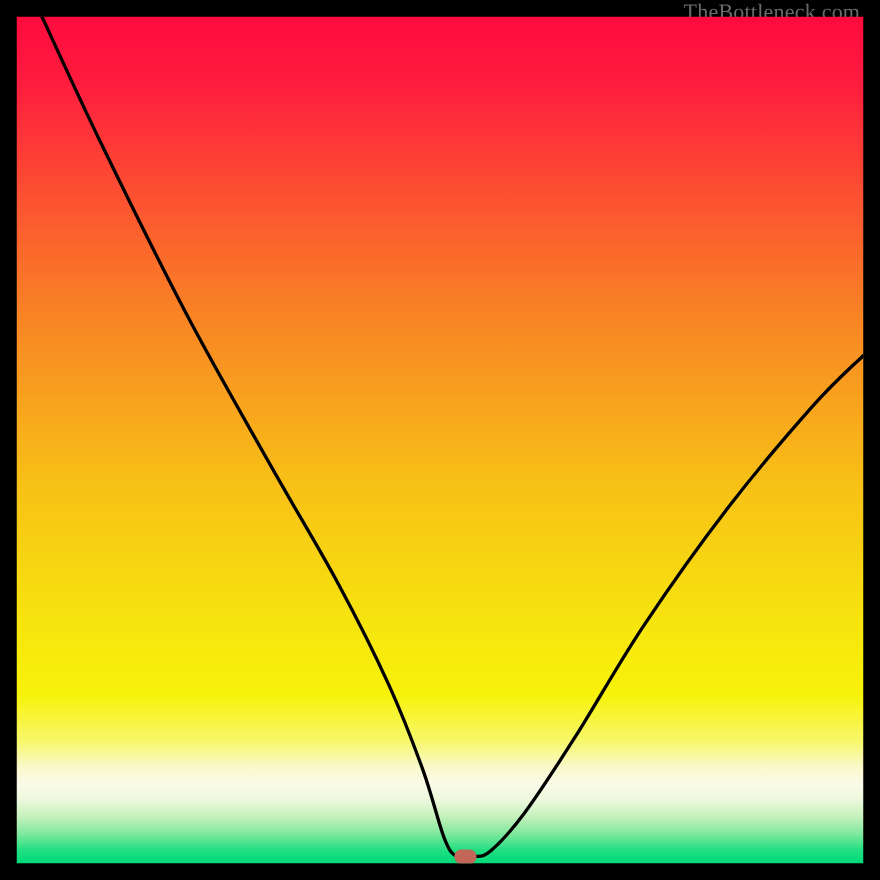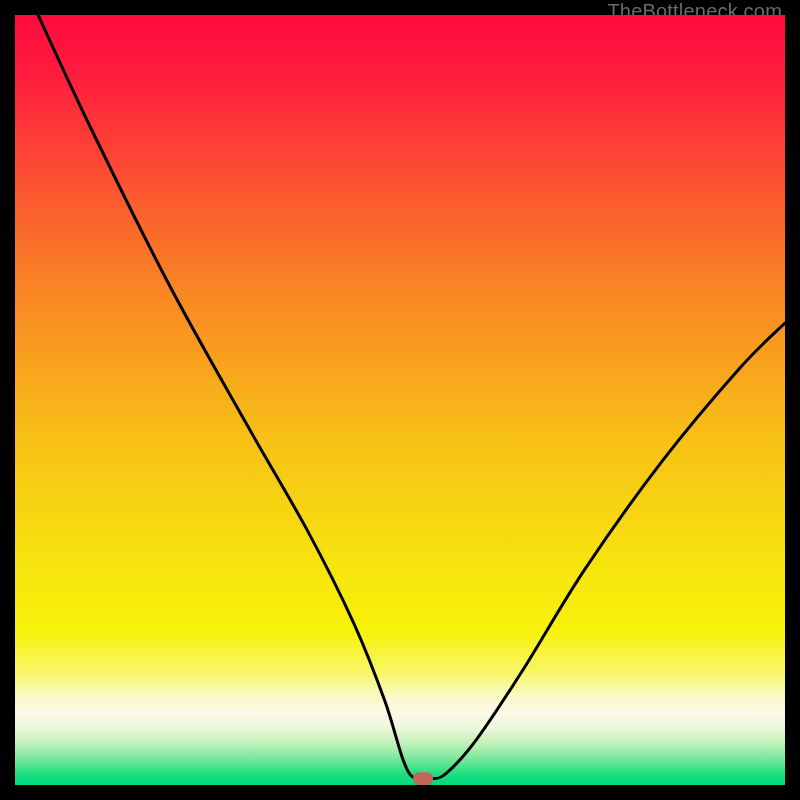--- a/index.html
+++ b/index.html
@@ -27,7 +27,7 @@
     position: absolute;
     top: 0px;
     right: 18px;
-    font-family: Liberation Sans, sans-serif;
+    font-family: Liberation Serif, serif;
     font-size: 20px;
     color: #6a6a6a;
     letter-spacing: 0.2px;

